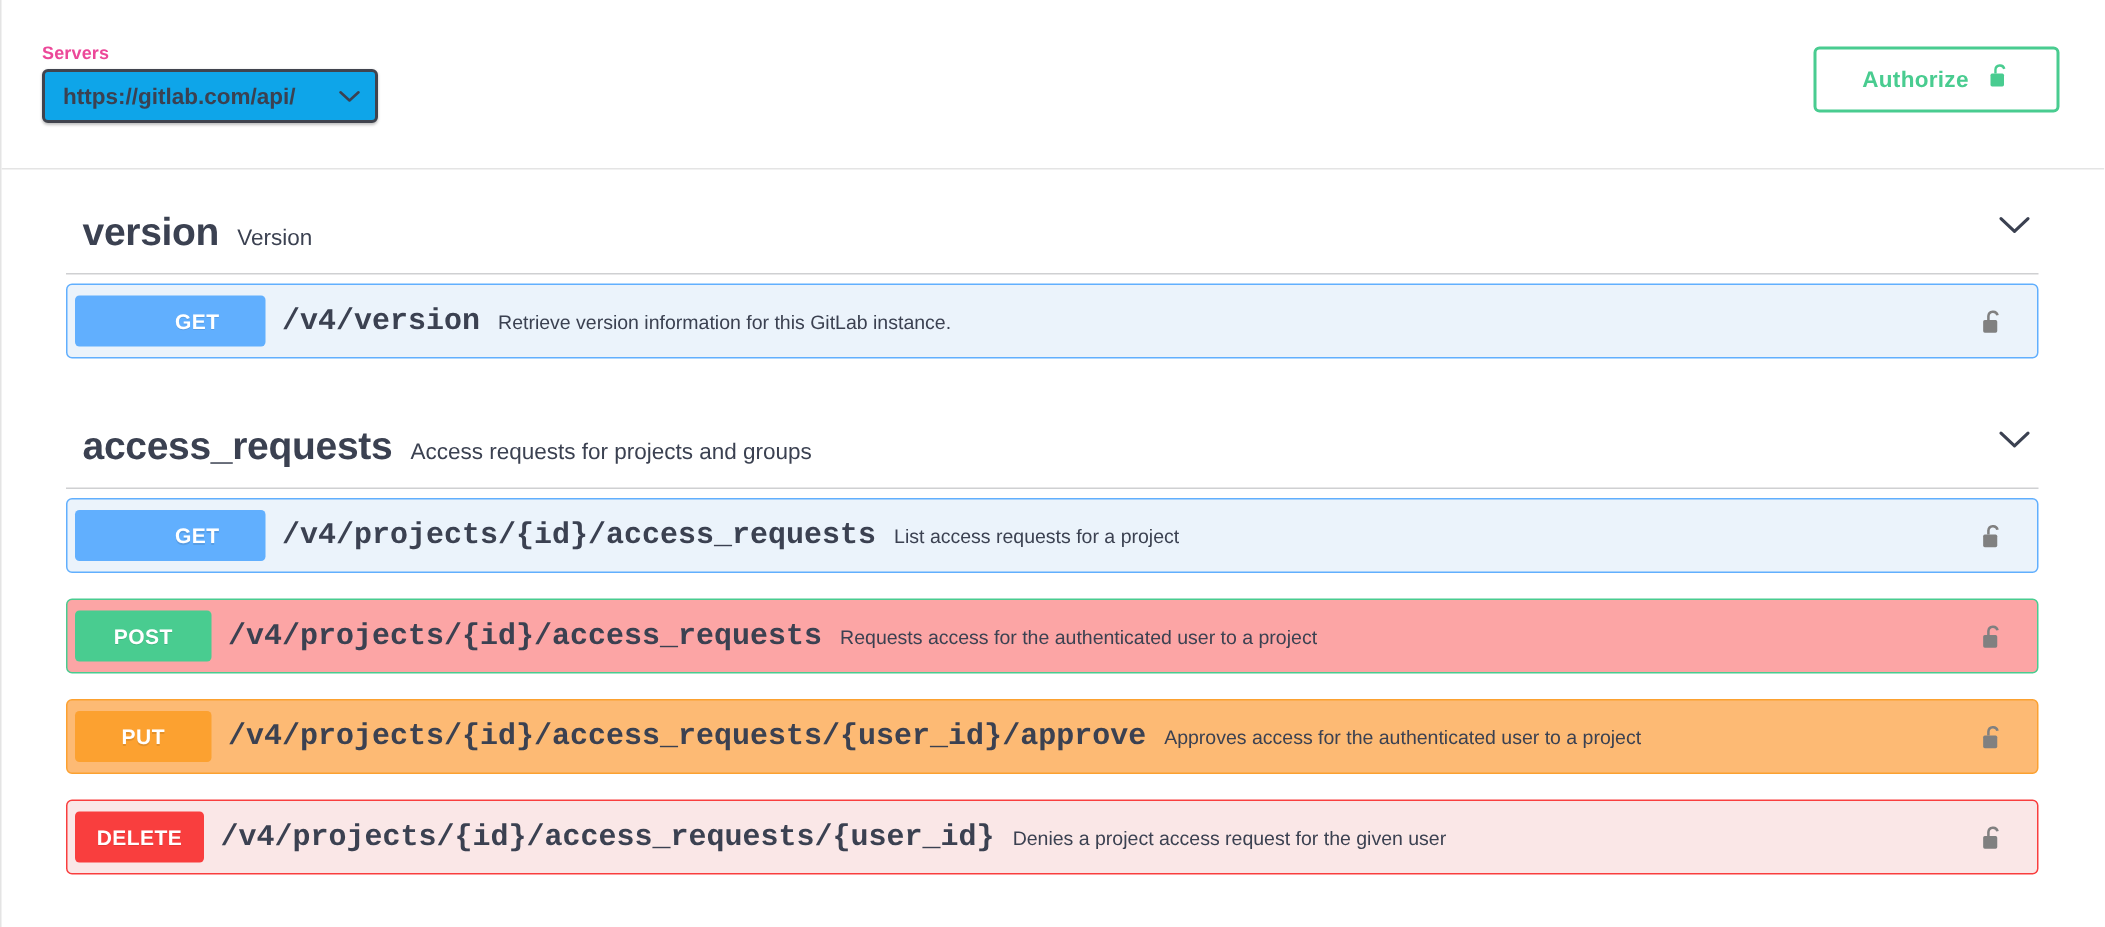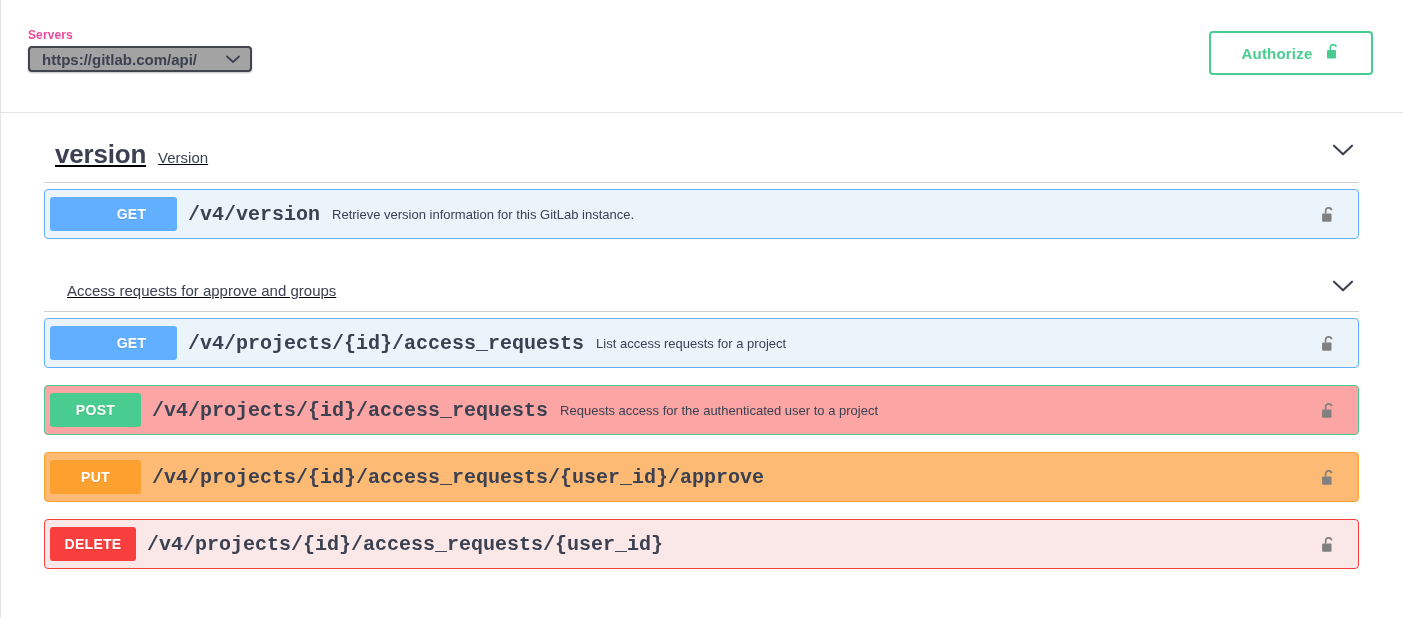--- a/index.html
+++ b/index.html
@@ -43,11 +43,11 @@
     align-items: center;
     justify-content: space-between;
     min-width: 224px;
-    height: 26px;
+    height: 36px;
     padding: 0 10px 0 12px;
     border: 2px solid #41444e;
     border-radius: 4px;
-    background: #a3a3a3;
+    background: #0ea5e9;
     box-shadow: 0 1px 2px rgba(0,0,0,0.25);
     box-sizing: border-box;
     cursor: pointer;

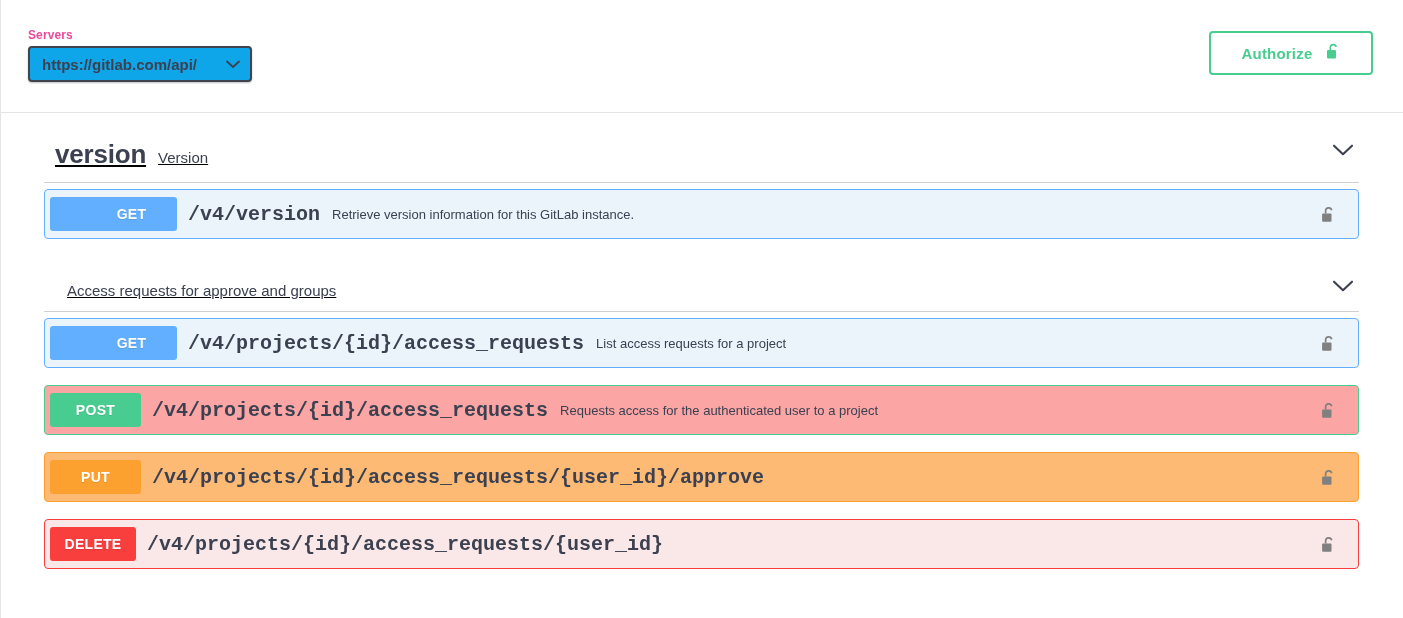--- a/index.html
+++ b/index.html
@@ -99,7 +99,6 @@
     align-items: baseline;
     padding: 26px 0 12px 20px;
     cursor: pointer;
-    text-decoration: underline;
   }
   .tag-name {
     font-size: 26px;

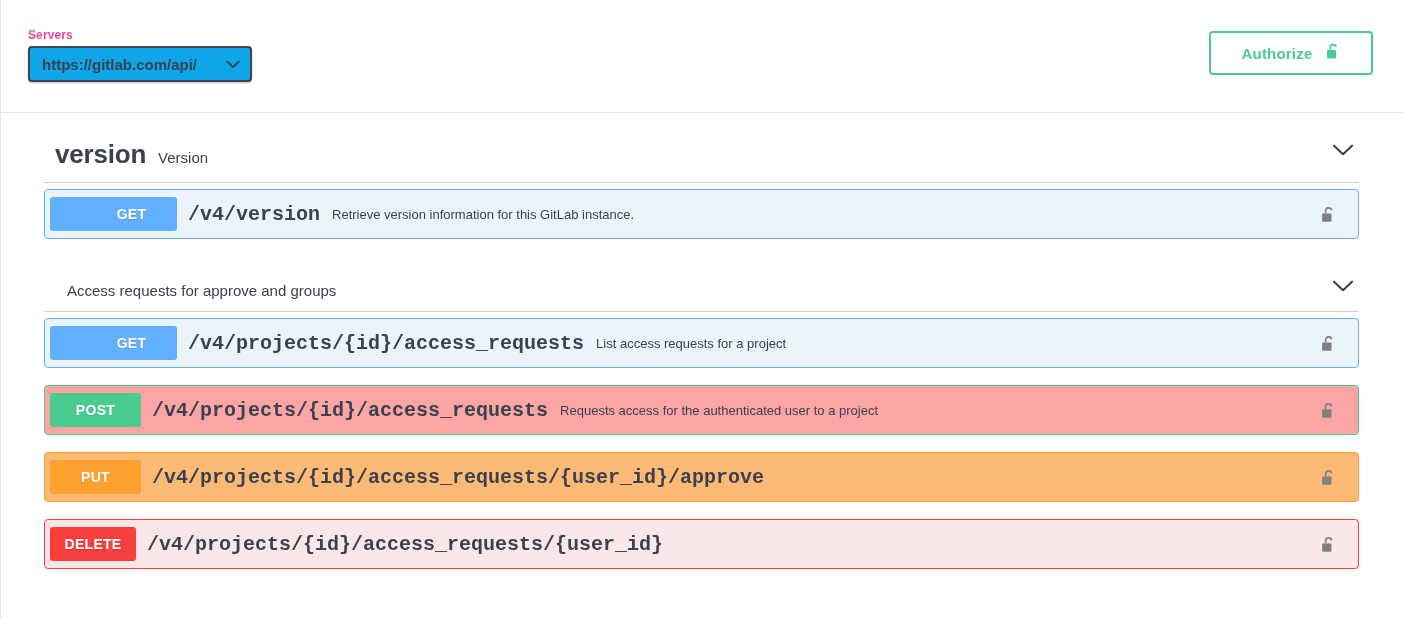--- a/index.html
+++ b/index.html
@@ -259,6 +259,7 @@
 
     <div class="tag-section">
       <div class="tag-header">
+        <span class="tag-name">access_requests</span>
         <span class="tag-desc">Access requests for approve and groups</span>
         <span class="tag-toggle">
           <svg width="22" height="14" viewBox="0 0 22 14" aria-hidden="true">

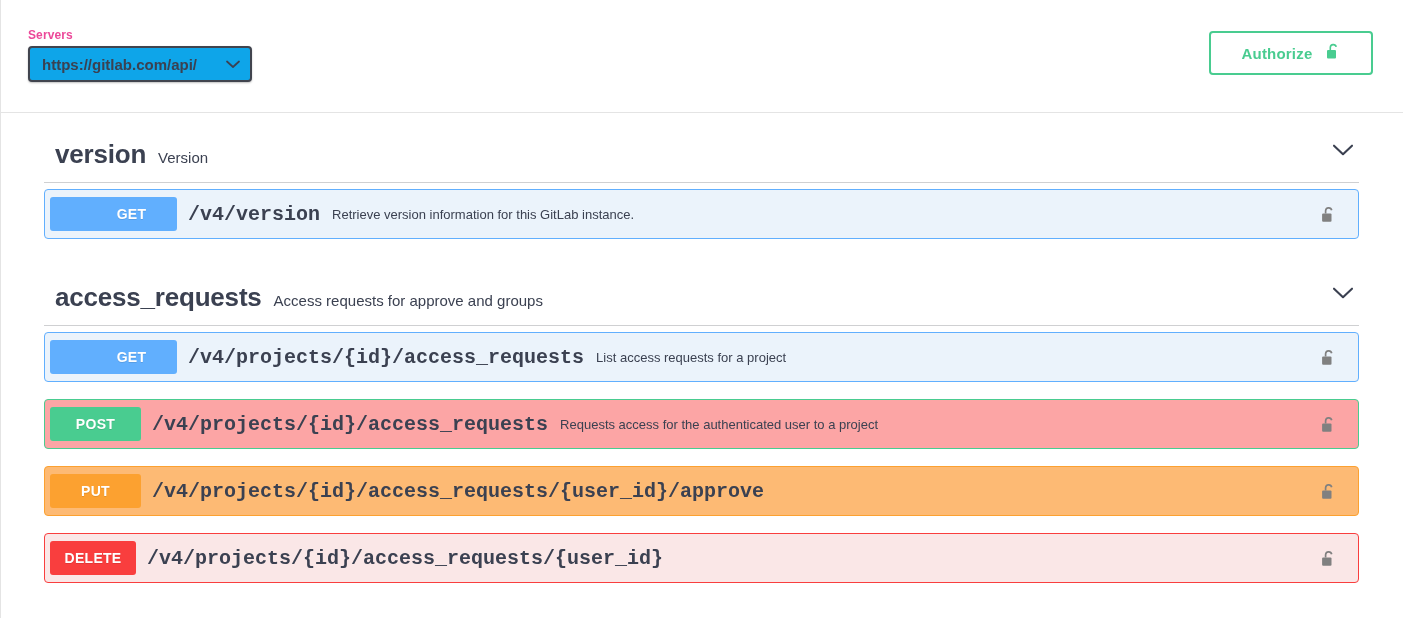--- a/index.html
+++ b/index.html
@@ -260,7 +260,7 @@
     <div class="tag-section">
       <div class="tag-header">
         <span class="tag-name">access_requests</span>
-        <span class="tag-desc">Access requests for approve and groups</span>
+        <span class="tag-desc">Access requests for projects and groups</span>
         <span class="tag-toggle">
           <svg width="22" height="14" viewBox="0 0 22 14" aria-hidden="true">
             <path d="M2 2.5 L11 11 L20 2.5" fill="none" stroke="#3b4151" stroke-width="2.1" stroke-linecap="round" stroke-linejoin="round"></path>

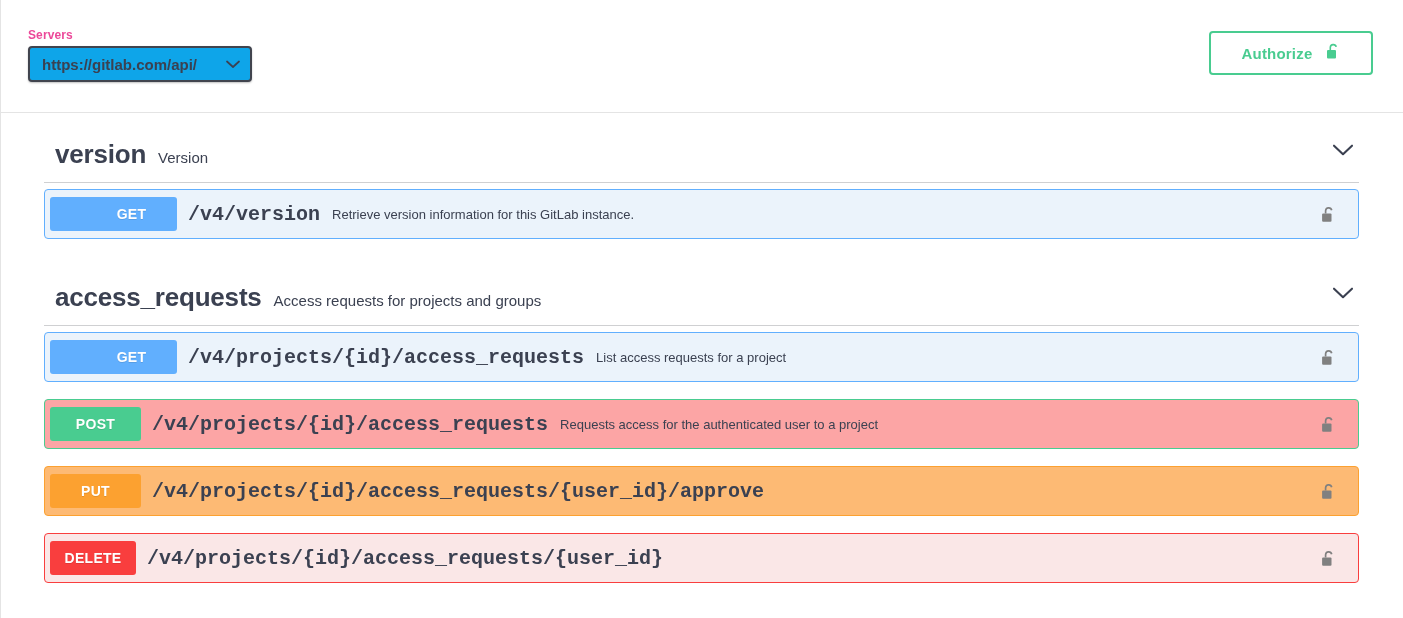--- a/index.html
+++ b/index.html
@@ -298,6 +298,7 @@
         <div class="op-row put">
           <span class="method">PUT</span>
           <span class="path">/v4/projects/{id}/access_requests/{user_id}/approve</span>
+          <span class="summary">Approves access for the authenticated user to a project</span>
           <span class="auth-lock">
             <svg width="15" height="17" viewBox="0 0 15 17" aria-hidden="true">
               <path d="M4.6 7.4 V4.7 a3.1 3.1 0 0 1 6.1 -0.5" fill="none" stroke="#808080" stroke-width="1.7"></path>

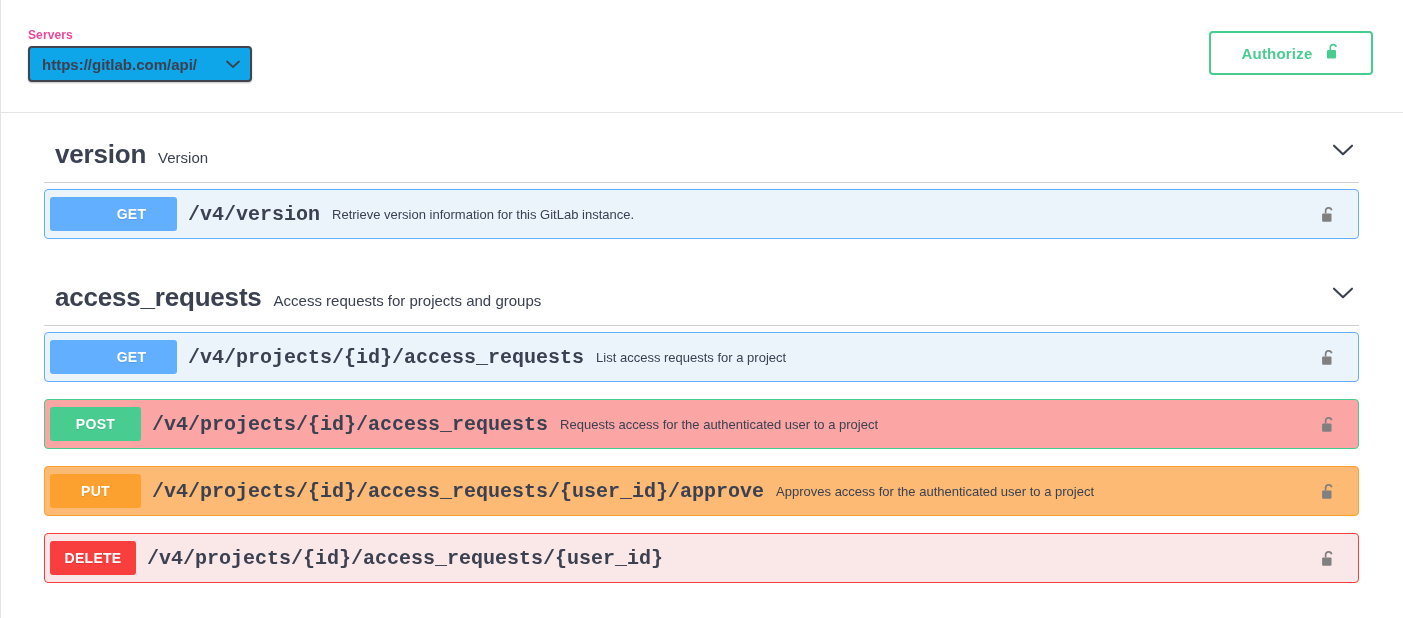--- a/index.html
+++ b/index.html
@@ -310,6 +310,7 @@
         <div class="op-row delete">
           <span class="method">DELETE</span>
           <span class="path">/v4/projects/{id}/access_requests/{user_id}</span>
+          <span class="summary">Denies a project access request for the given user</span>
           <span class="auth-lock">
             <svg width="15" height="17" viewBox="0 0 15 17" aria-hidden="true">
               <path d="M4.6 7.4 V4.7 a3.1 3.1 0 0 1 6.1 -0.5" fill="none" stroke="#808080" stroke-width="1.7"></path>

